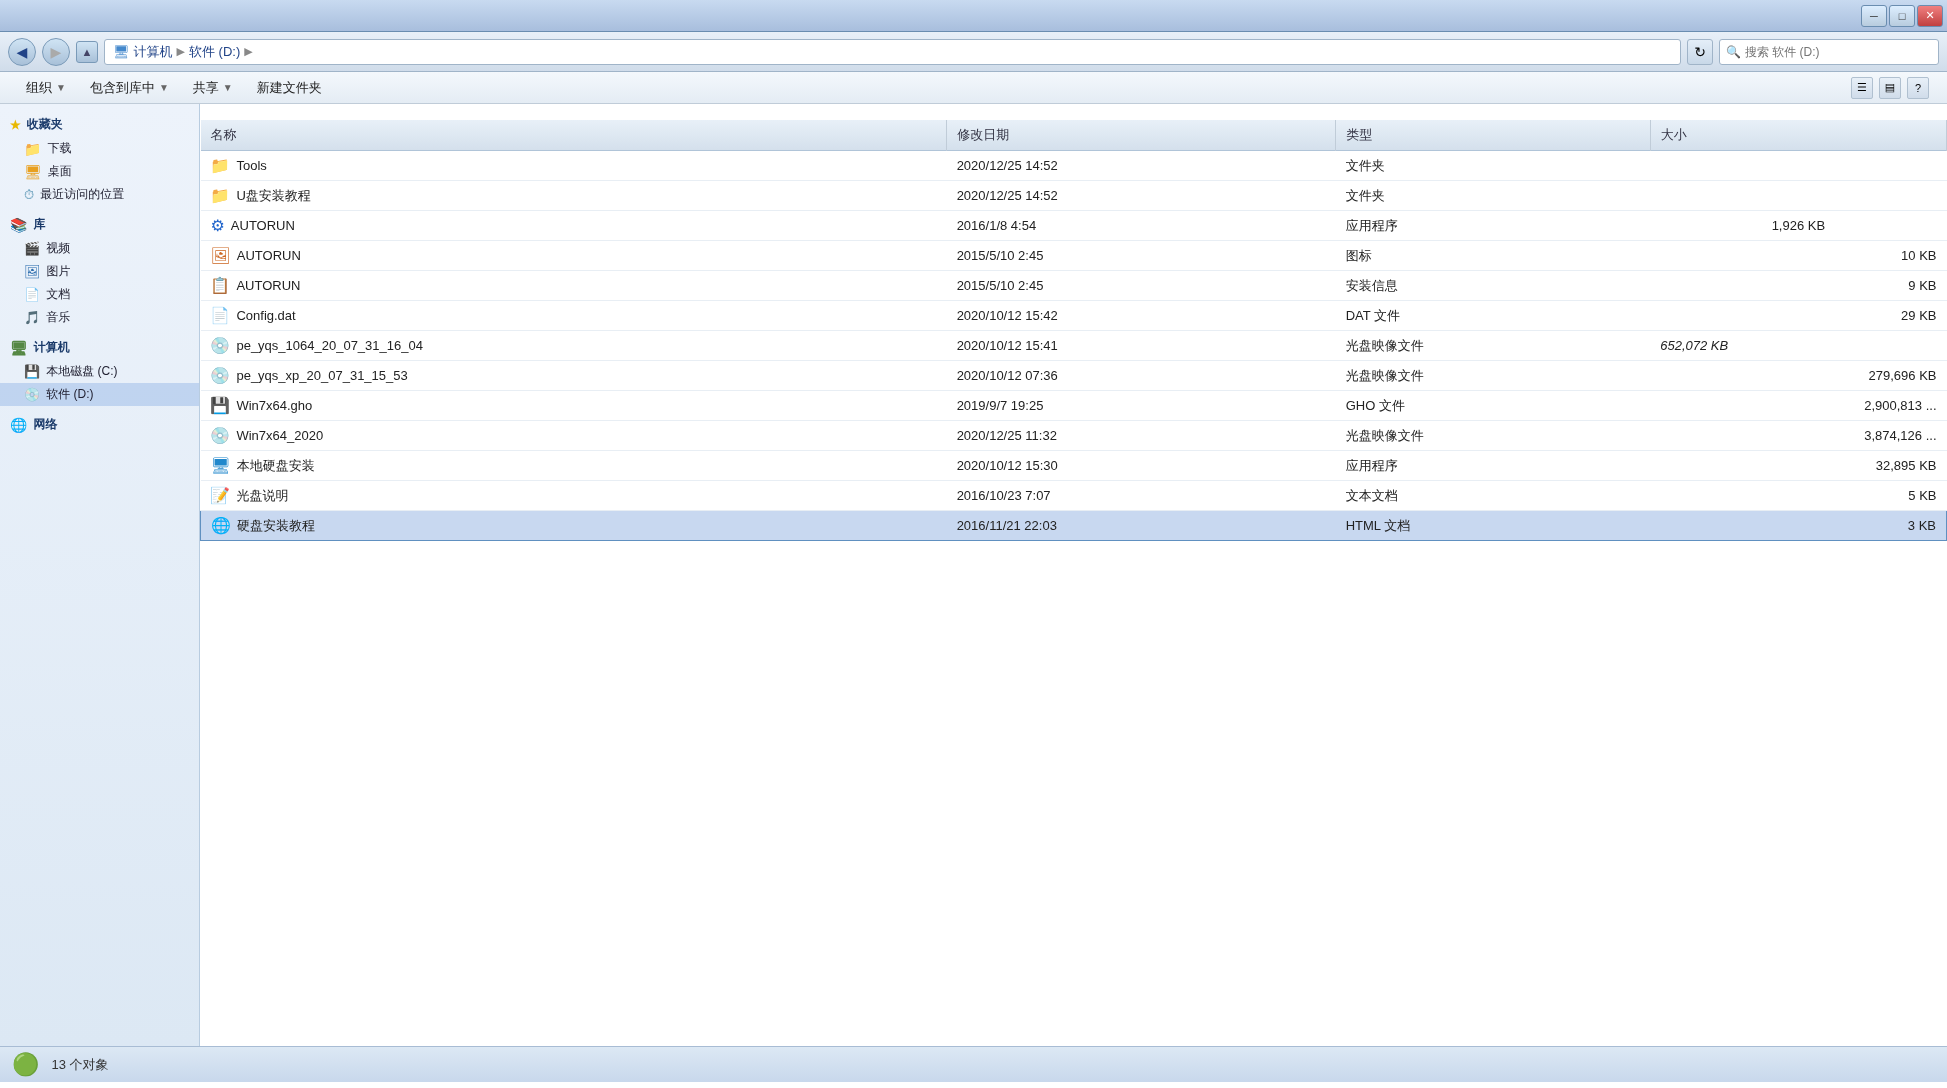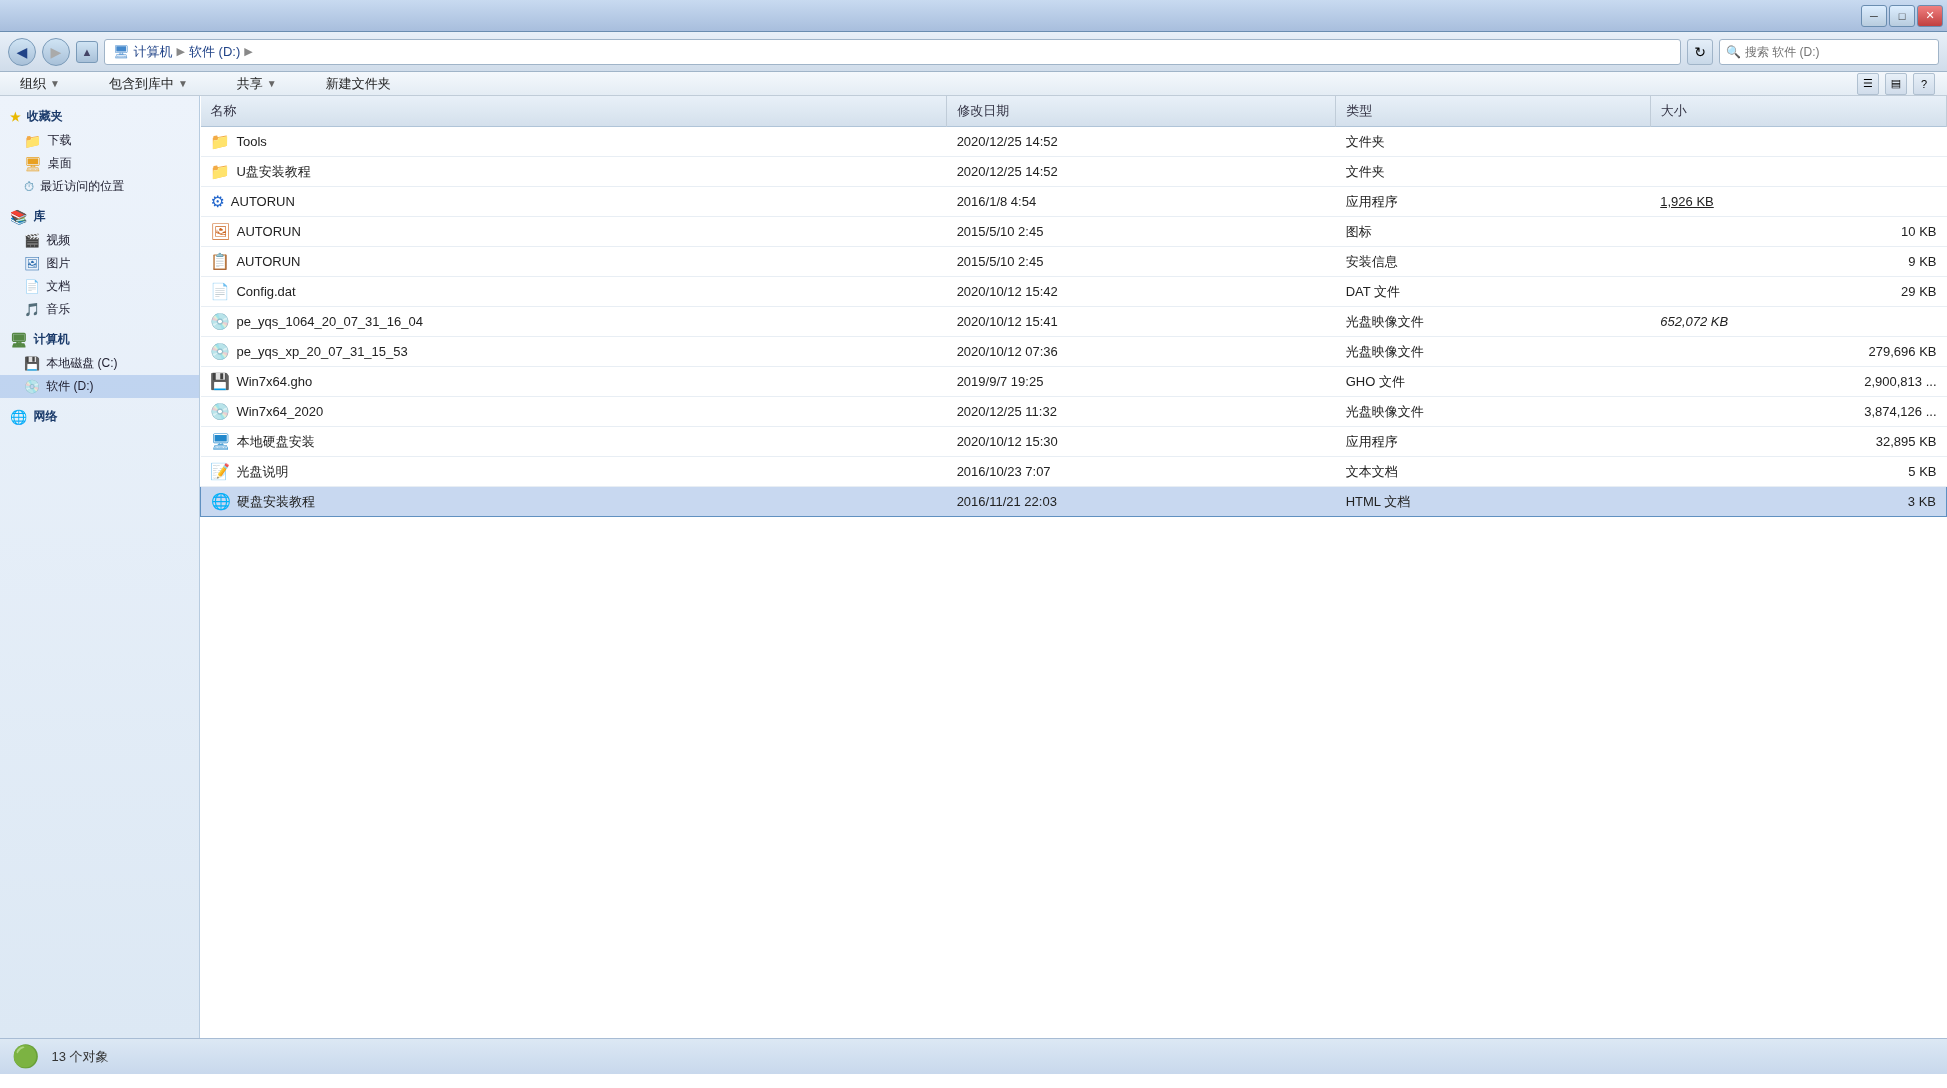--- a/index.html
+++ b/index.html
@@ -110,13 +110,13 @@
 
     
     .toolbar {
-      height: 24px;
+      height: 32px;
       background: linear-gradient(to bottom, #f4f8fc, #e4ecf4);
       border-bottom: 1px solid #c0ccd8;
       display: flex;
       align-items: center;
-      padding: 0 12px;
-      gap: 33px;
+      padding: 0 18px;
+      gap: 8px;
     }
     .toolbar-item {
       display: flex;

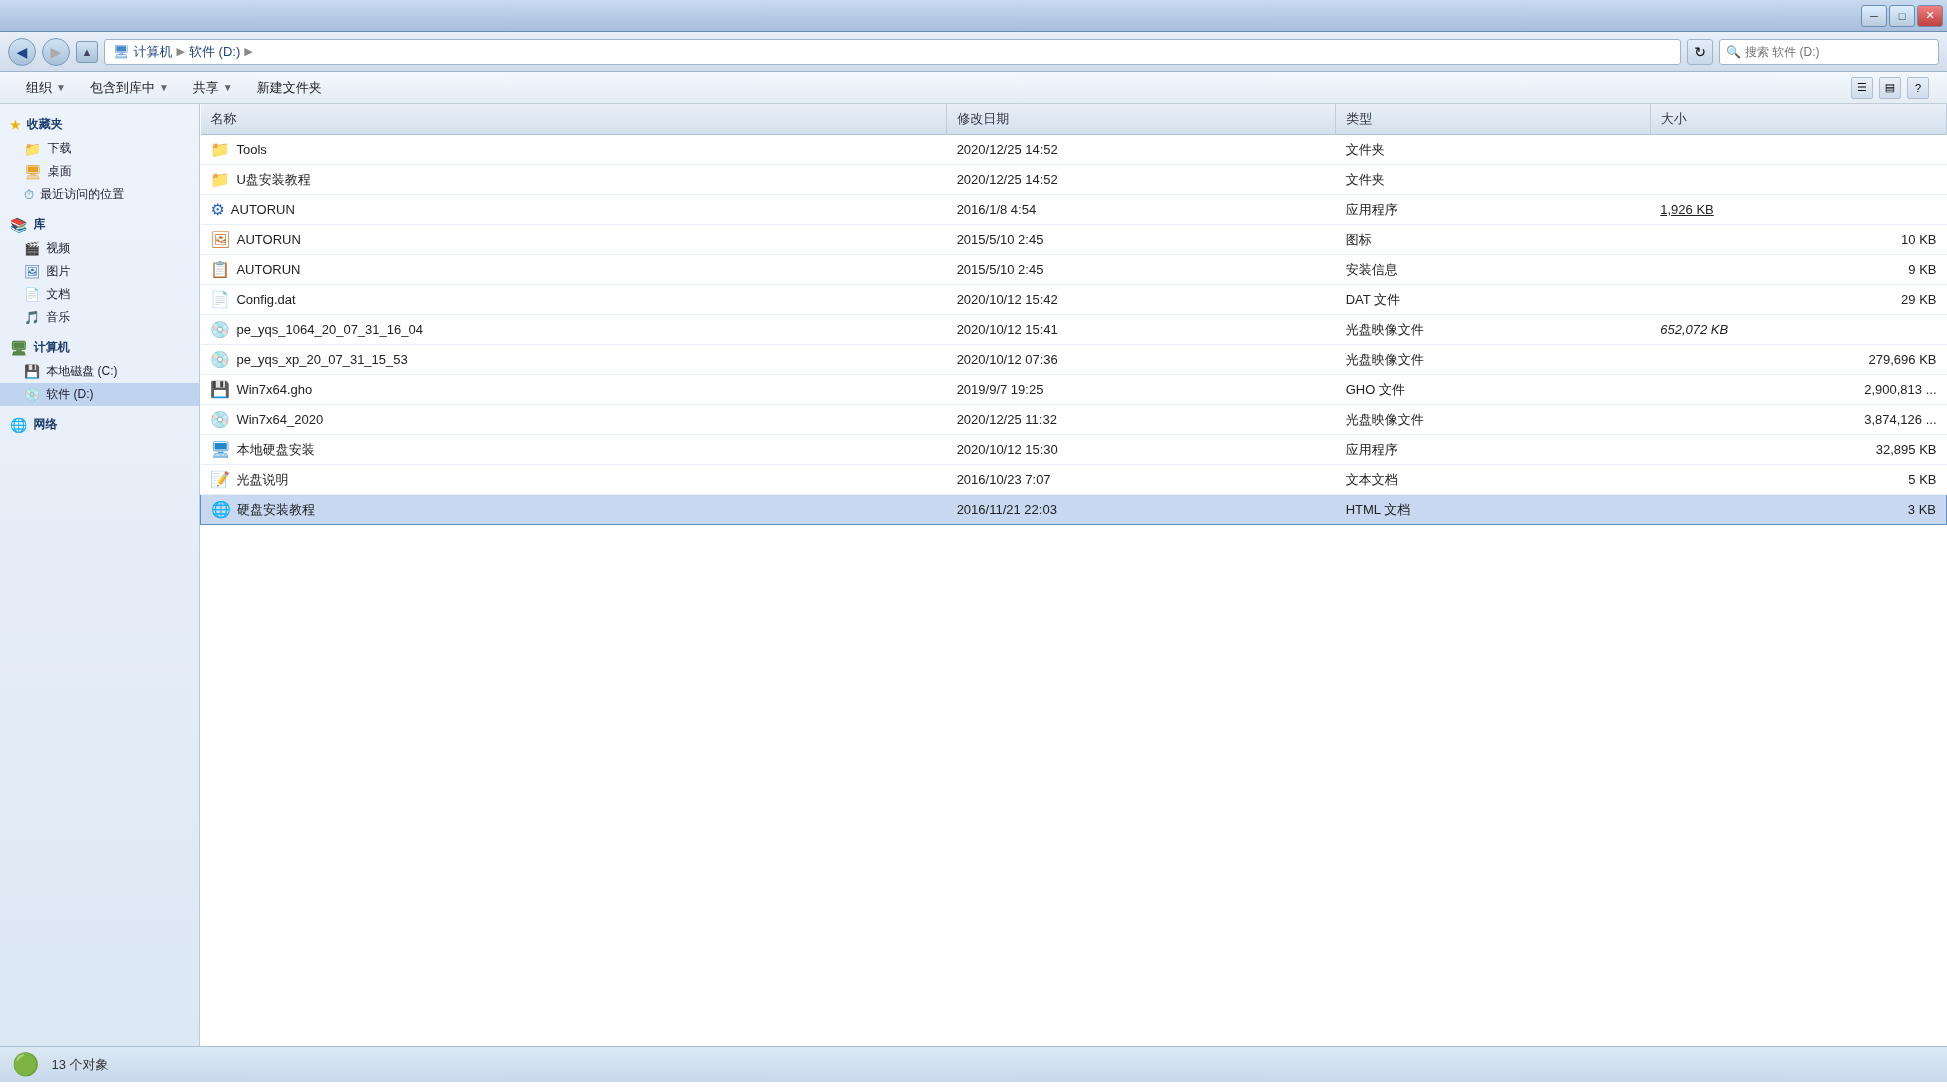--- a/index.html
+++ b/index.html
@@ -175,6 +175,7 @@
       flex: 1;
       background: #fff;
       overflow-y: auto;
+      margin-top: 16px;
     }
     .file-table {
       width: 100%;

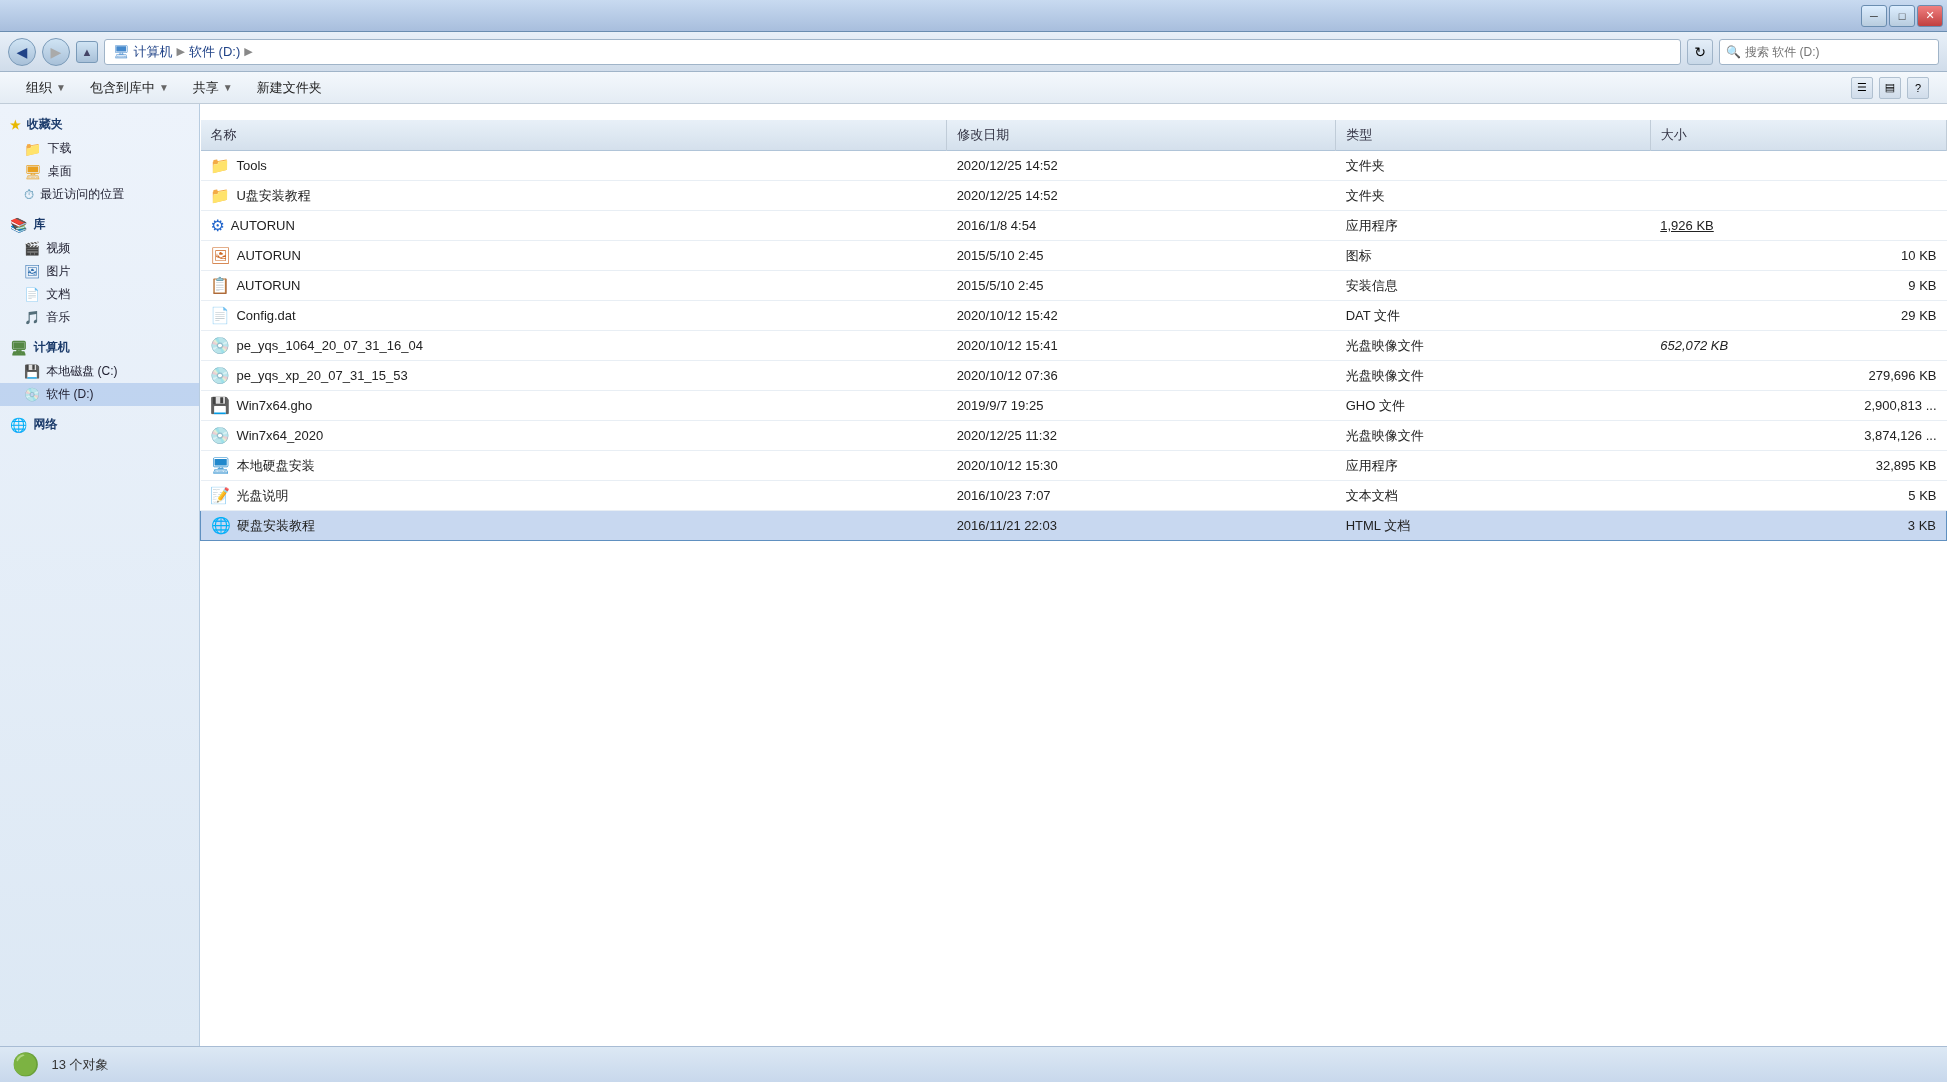--- a/index.html
+++ b/index.html
@@ -391,7 +391,7 @@
       </td>
       <td>2016/1/8 4:54</td>
       <td>应用程序</td>
-      <td style="text-align:left;text-decoration:underline;">1,926 KB</td>
+      <td style="text-align:center;">1,926 KB</td>
     </tr>
           <tr>
       <td>

